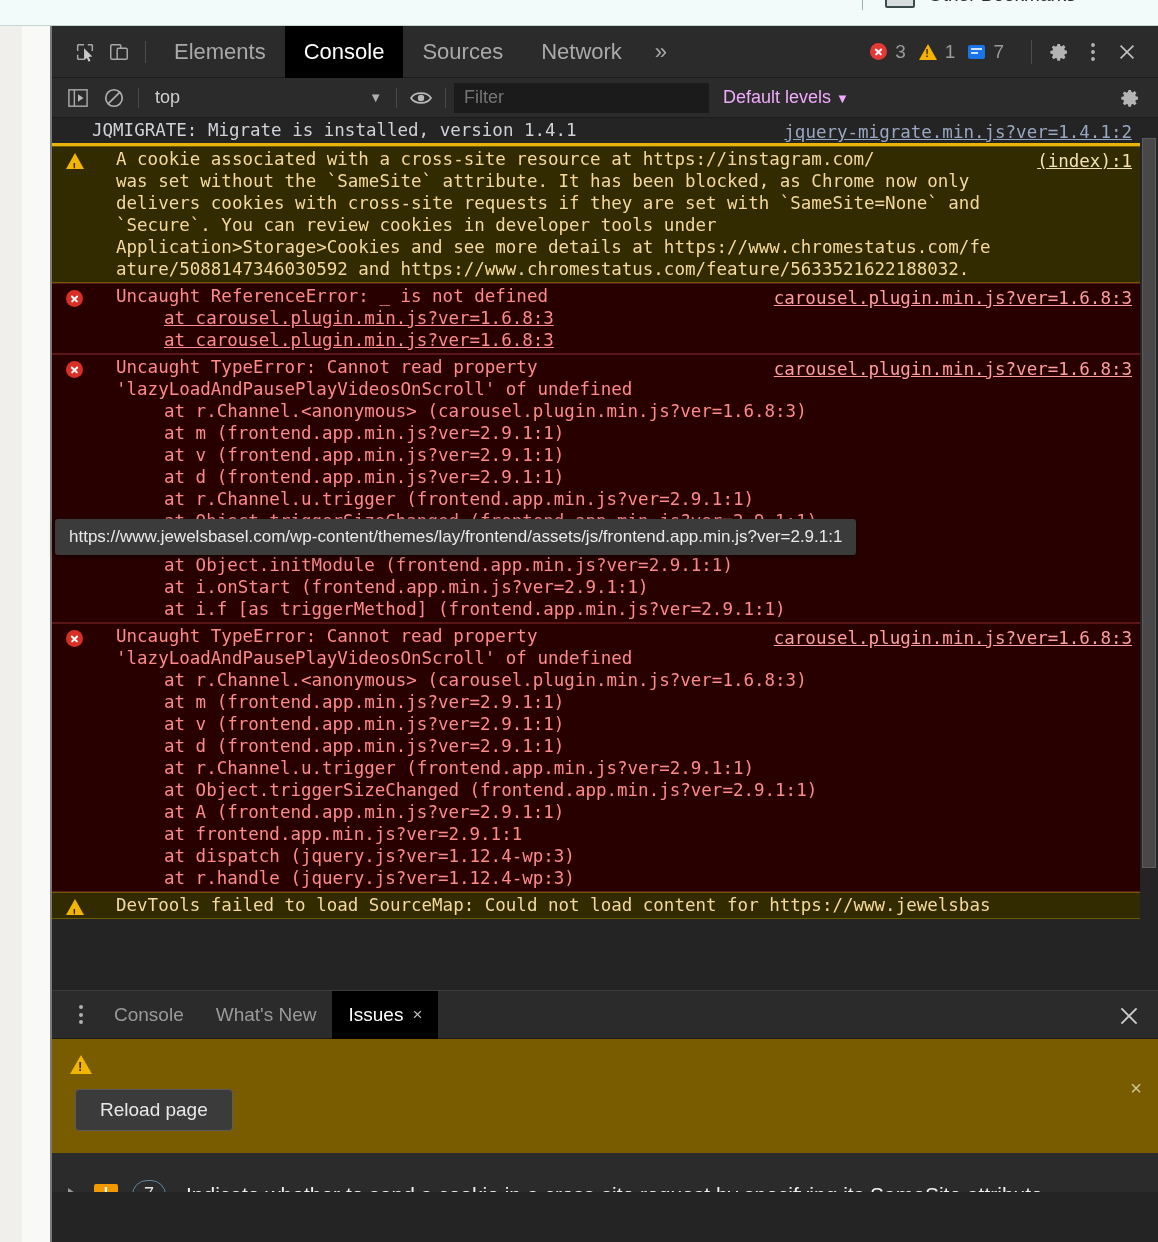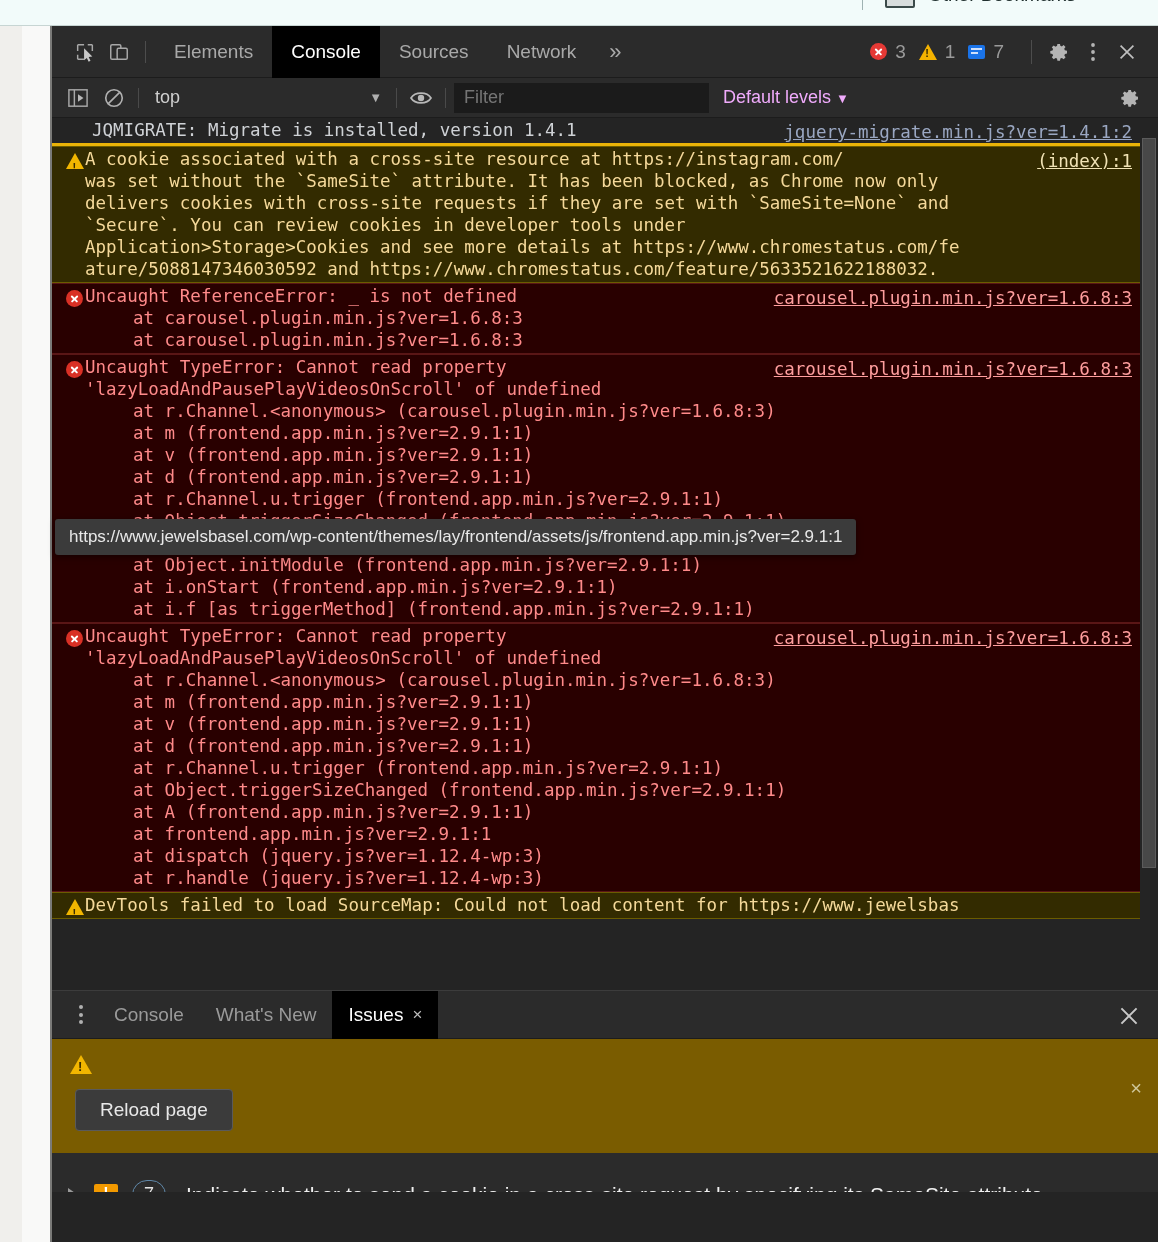--- a/index.html
+++ b/index.html
@@ -77,7 +77,7 @@
   }
   .tab {
     padding: 0 19px; height: 52px; line-height: 52px;
-    font-size: 19px; color: #a9a9a9; cursor: pointer;
+    font-size: 22px; color: #a9a9a9; cursor: pointer;
     white-space: nowrap;
   }
   .tab.active { background: #000000; color: #ffffff; }

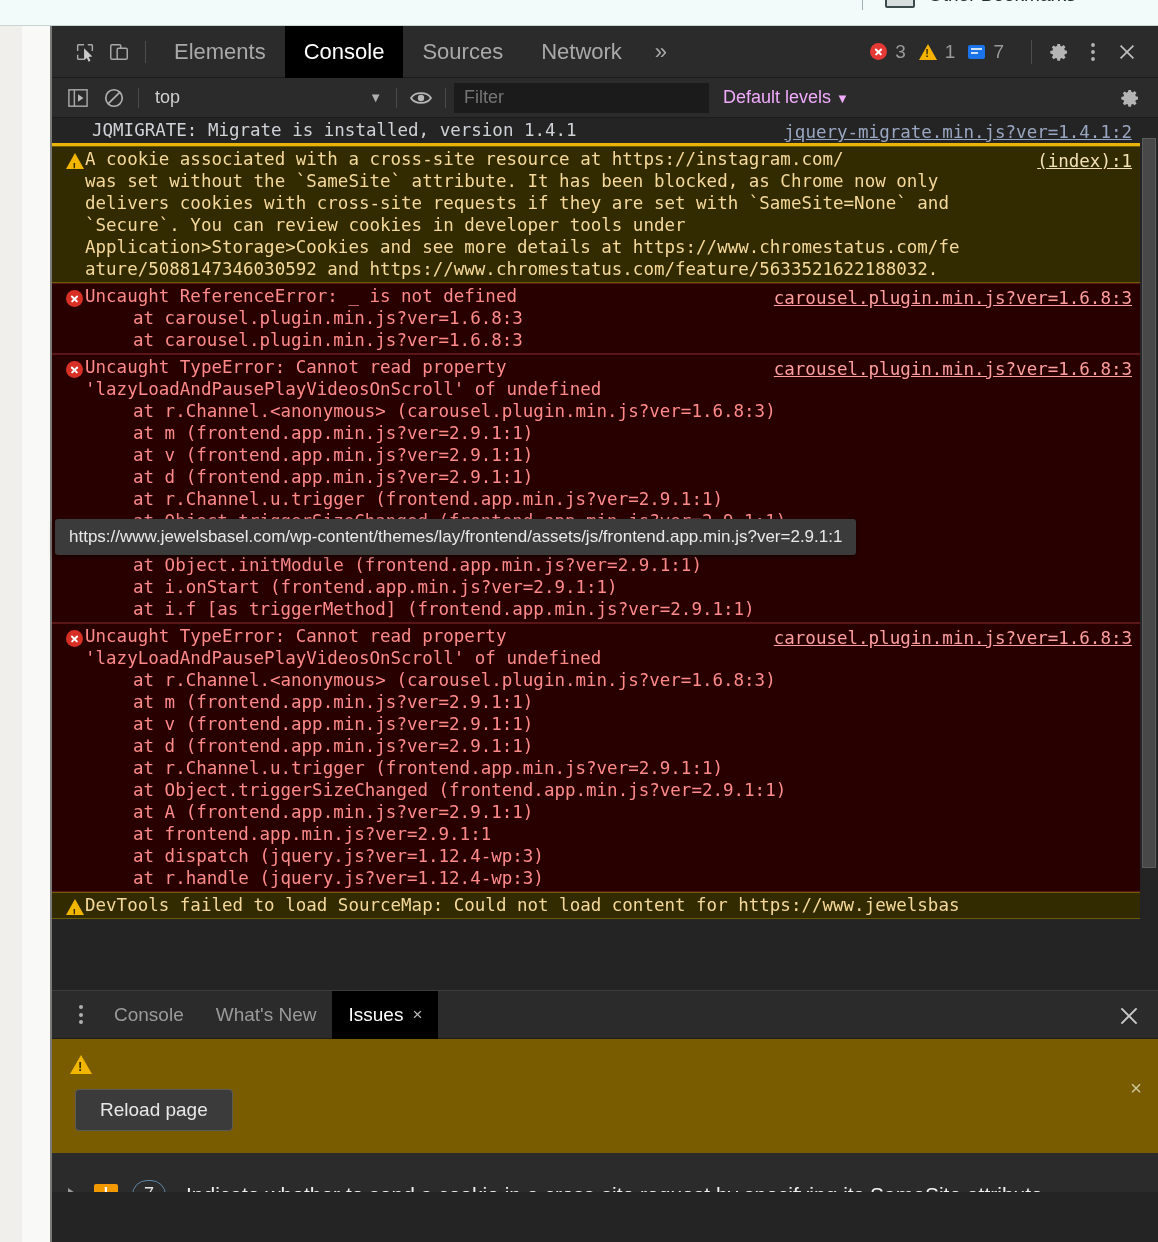--- a/index.html
+++ b/index.html
@@ -169,7 +169,7 @@
   .msg-warn { background: #332b00; color: #f5d99a; border-top: 1px solid #6b5c00; border-bottom: 1px solid #6b5c00; }
   .msg-err { background: #290000; color: #ff8a8a; border-top: 1px solid #5a1616; border-bottom: 1px solid #5a1616; }
 
-  .msg-inner { position: relative; padding-left: 33px; padding-right: 26px; }
+  .msg-inner { position: relative; padding-left: 64px; padding-right: 26px; }
   .msg-icon { position: absolute; left: 14px; top: 5px; }
   .mini-err {
     width: 17px; height: 17px; border-radius: 50%;

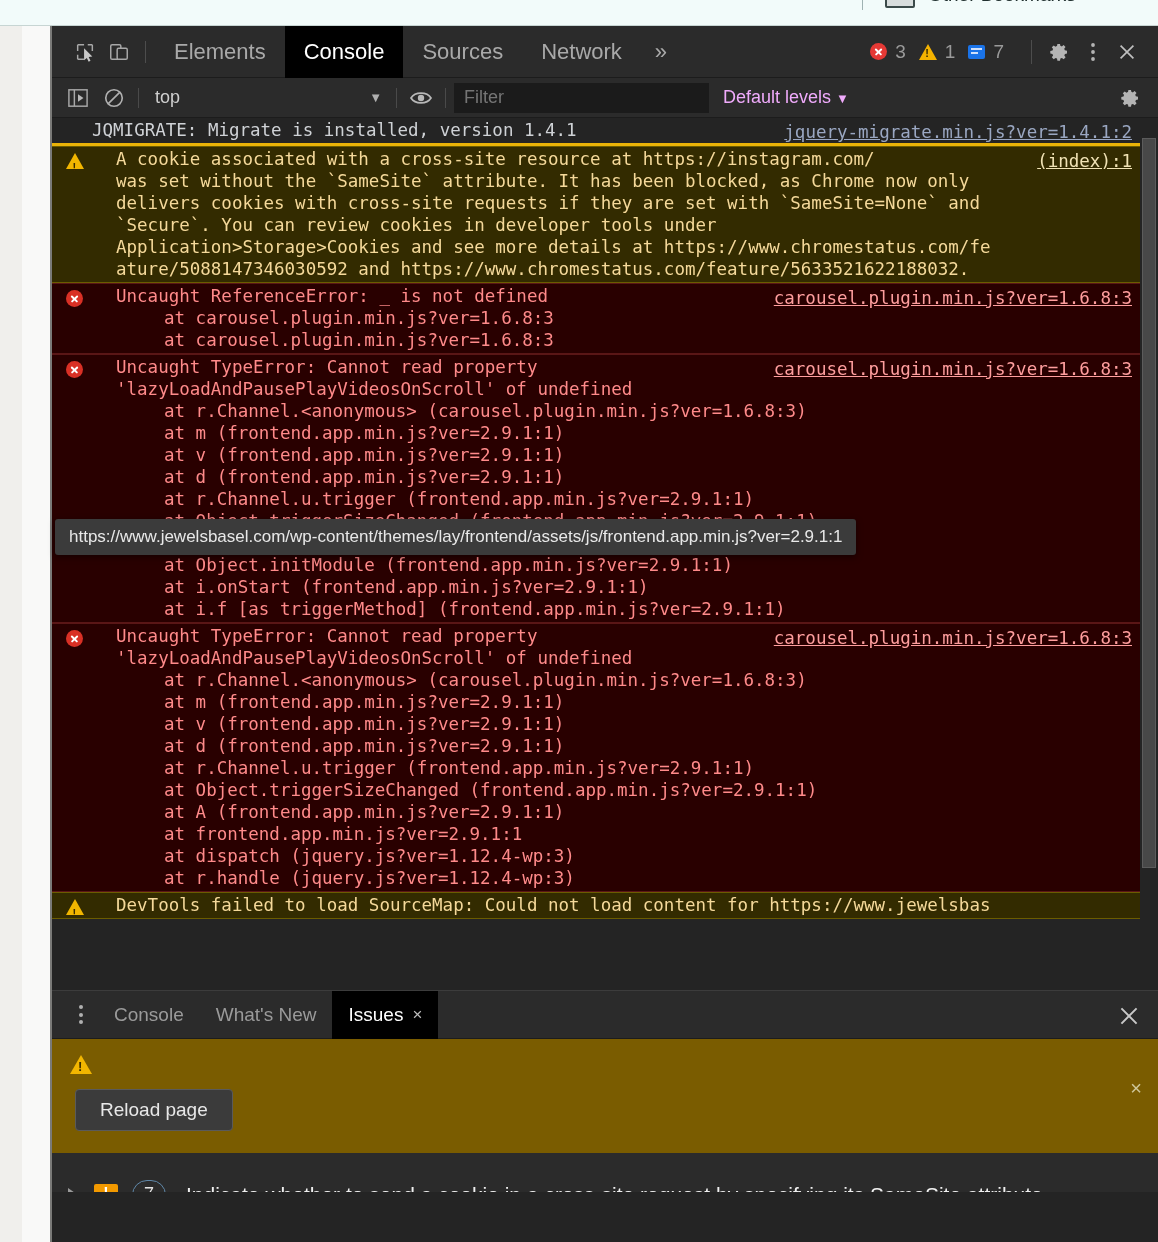--- a/index.html
+++ b/index.html
@@ -203,7 +203,7 @@
   .msg-log .src-link { color: #9aa7c2; }
   .msg-warn .src-link { color: #f0e2b4; }
   .msg-err .src-link { color: #ff9e9e; }
-  .lnk { cursor: pointer; }
+  .lnk { text-decoration: underline; cursor: pointer; }
   .stack-line { padding-left: 48px; white-space: pre; }
 
   

